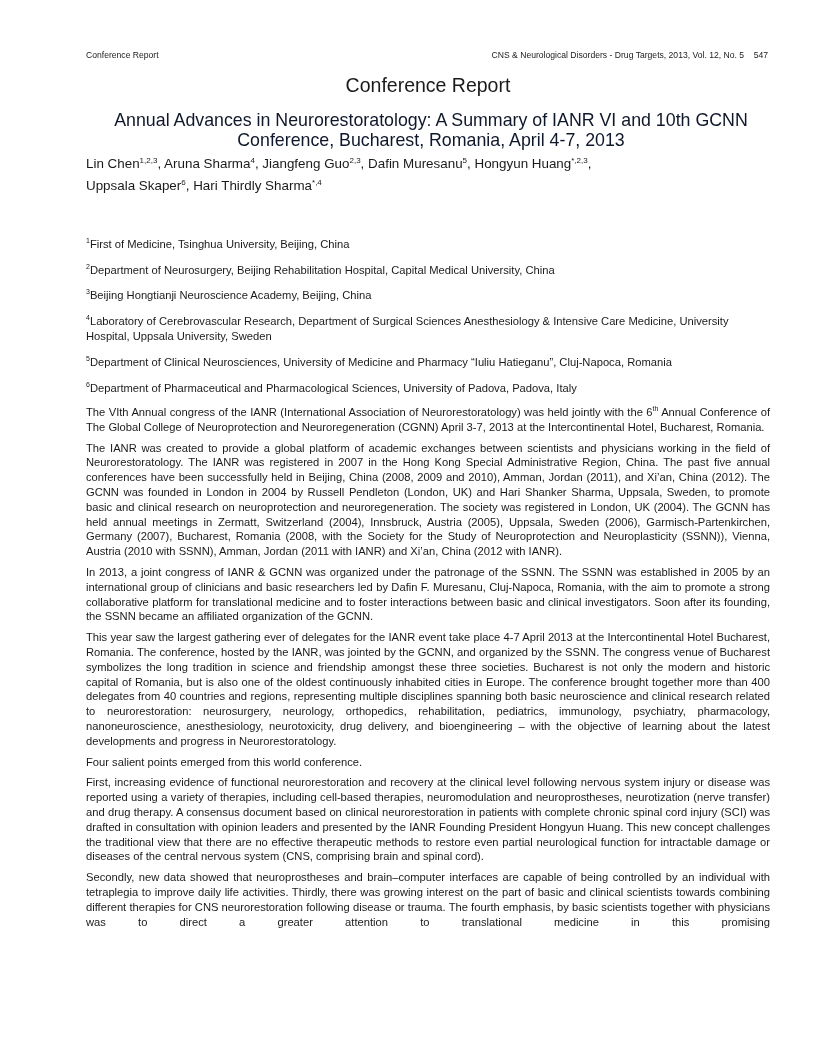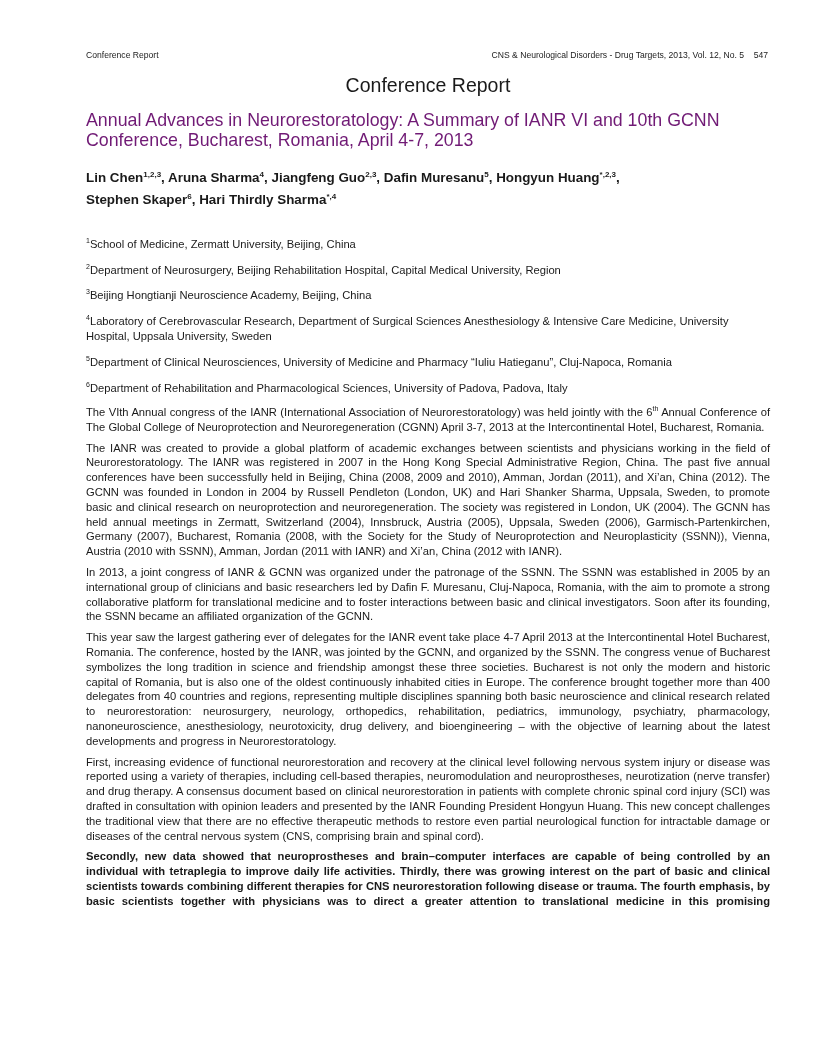--- a/index.html
+++ b/index.html
@@ -12,7 +12,7 @@
   .section-label { position: absolute; top: 74px; left: 0; width: 856px; text-align: center;
                    font-size: 19.5px; color: #1a1a1a; }
   .title { position: absolute; top: 110px; left: 86px; width: 690px; font-size: 17.8px;
-           line-height: 20px; color: #701a75; }
+           line-height: 20px; color: #0f172a; text-align: center; }
   .authors { position: absolute; top: 166px; left: 86px; width: 690px; font-size: 13.4px;
              line-height: 18px; font-weight: bold; }
   .authors sup { font-size: 8px; }

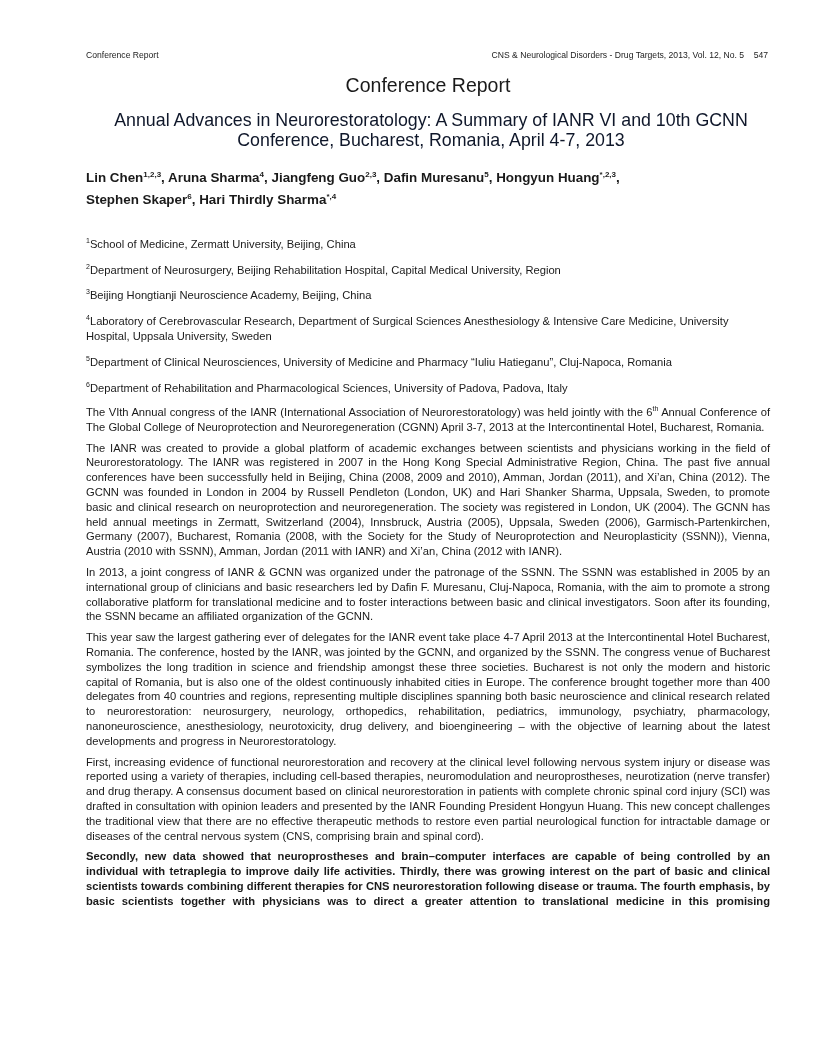--- a/index.html
+++ b/index.html
@@ -13,8 +13,8 @@
                    font-size: 19.5px; color: #1a1a1a; }
   .title { position: absolute; top: 110px; left: 86px; width: 690px; font-size: 17.8px;
            line-height: 20px; color: #0f172a; text-align: center; }
-  .authors { position: absolute; top: 166px; left: 86px; width: 690px; font-size: 13.4px;
-             line-height: 18px; font-weight: bold; }
+  .authors { position: absolute; top: 152px; left: 86px; width: 690px; font-size: 13.4px;
+             line-height: 18px; }
   .authors sup { font-size: 8px; }
   .affils { position: absolute; top: 233px; left: 86px; width: 684px; font-size: 11.2px; }
   .affil { margin: 0 0 7px 0; line-height: 15px; text-align: justify; }

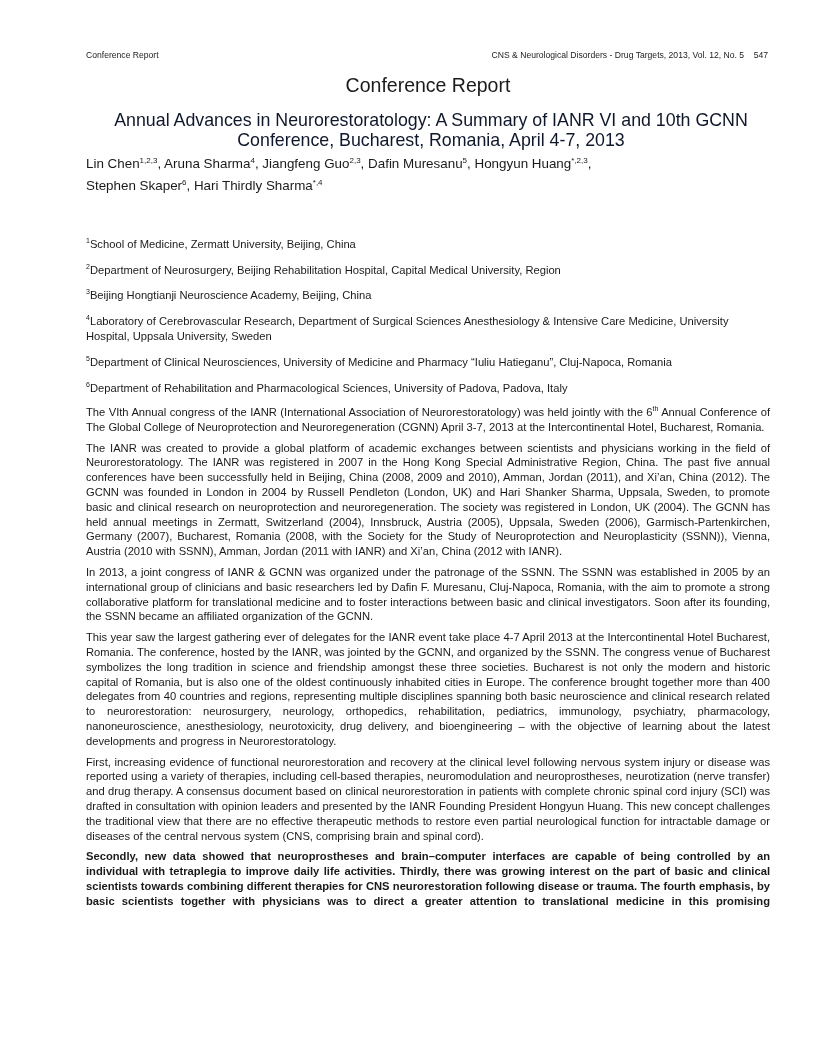--- a/index.html
+++ b/index.html
@@ -38,7 +38,7 @@
 
 <div class="authors">
   <span><span>Lin Chen</span><sup>1,2,3</sup><span>, </span></span><span><span>Aruna Sharma</span><sup>4</sup><span>, </span></span><span><span>Jiangfeng Guo</span><sup>2,3</sup><span>, </span></span><span><span>Dafin Muresanu</span><sup>5</sup><span>, </span></span><span><span>Hongyun Huang</span><sup>*,2,3</sup><span>,</span></span><br>
-  <span><span>Stephen Skaper</span><sup>6</sup><span>, </span></span><span><span>Hari Thirdly Sharma</span><sup>*,4</sup><span></span></span>
+  <span><span>Uppsala Skaper</span><sup>6</sup><span>, </span></span><span><span>Hari Thirdly Sharma</span><sup>*,4</sup><span></span></span>
 </div>
 
 <div class="affils">

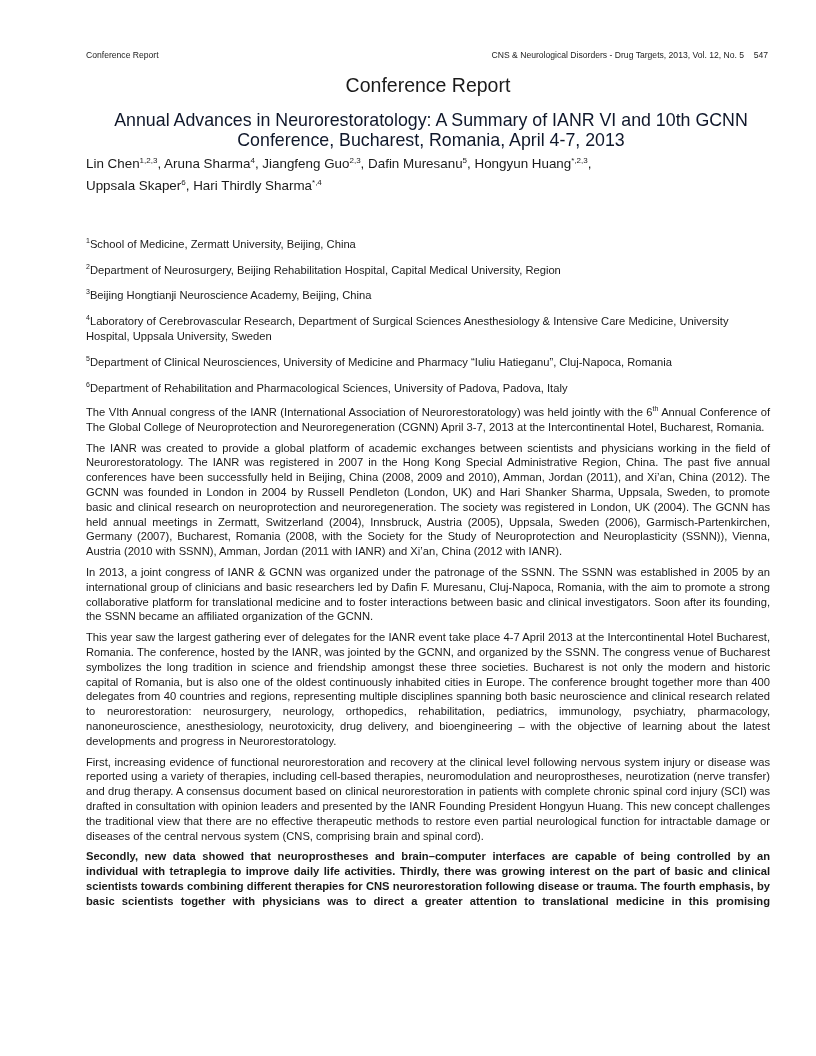--- a/index.html
+++ b/index.html
@@ -42,7 +42,7 @@
 </div>
 
 <div class="affils">
-  <p class="affil"><sup>1</sup><span>School of Medicine, Zermatt University, Beijing, China</span></p>
+  <p class="affil"><sup>1</sup><span>First of Medicine, Tsinghua University, Beijing, China</span></p>
   <p class="affil"><sup>2</sup><span>Department of Neurosurgery, Beijing Rehabilitation Hospital, Capital Medical University, Region</span></p>
   <p class="affil"><sup>3</sup><span>Beijing Hongtianji Neuroscience Academy, Beijing, China</span></p>
   <p class="affil" style="text-align:left"><sup>4</sup><span>Laboratory of Cerebrovascular Research, Department of Surgical Sciences Anesthesiology &amp; Intensive Care Medicine, University Hospital, Uppsala University, Sweden</span></p>

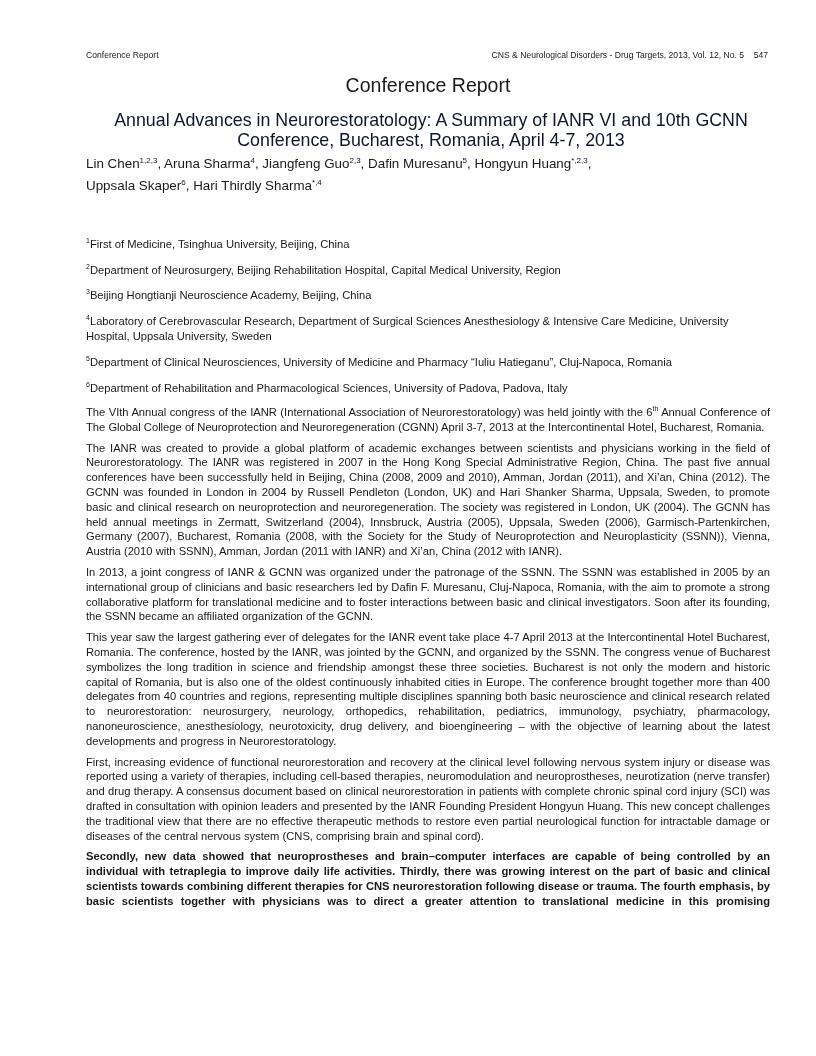--- a/index.html
+++ b/index.html
@@ -43,7 +43,7 @@
 
 <div class="affils">
   <p class="affil"><sup>1</sup><span>First of Medicine, Tsinghua University, Beijing, China</span></p>
-  <p class="affil"><sup>2</sup><span>Department of Neurosurgery, Beijing Rehabilitation Hospital, Capital Medical University, Region</span></p>
+  <p class="affil"><sup>2</sup><span>Department of Neurosurgery, Beijing Rehabilitation Hospital, Capital Medical University, China</span></p>
   <p class="affil"><sup>3</sup><span>Beijing Hongtianji Neuroscience Academy, Beijing, China</span></p>
   <p class="affil" style="text-align:left"><sup>4</sup><span>Laboratory of Cerebrovascular Research, Department of Surgical Sciences Anesthesiology &amp; Intensive Care Medicine, University Hospital, Uppsala University, Sweden</span></p>
   <p class="affil"><sup>5</sup><span>Department of Clinical Neurosciences, University of Medicine and Pharmacy “Iuliu Hatieganu”, Cluj-Napoca, Romania</span></p>

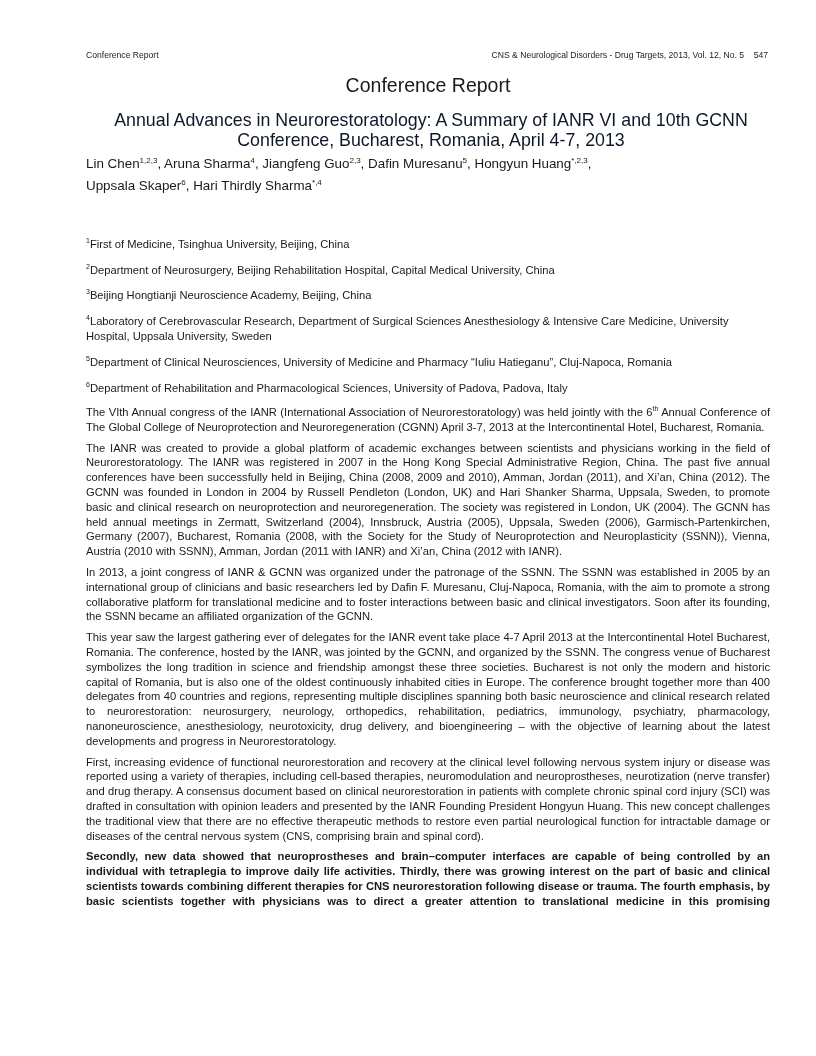--- a/index.html
+++ b/index.html
@@ -47,7 +47,7 @@
   <p class="affil"><sup>3</sup><span>Beijing Hongtianji Neuroscience Academy, Beijing, China</span></p>
   <p class="affil" style="text-align:left"><sup>4</sup><span>Laboratory of Cerebrovascular Research, Department of Surgical Sciences Anesthesiology &amp; Intensive Care Medicine, University Hospital, Uppsala University, Sweden</span></p>
   <p class="affil"><sup>5</sup><span>Department of Clinical Neurosciences, University of Medicine and Pharmacy “Iuliu Hatieganu”, Cluj-Napoca, Romania</span></p>
-  <p class="affil"><sup>6</sup><span>Department of Rehabilitation and Pharmacological Sciences, University of Padova, Padova, Italy</span></p>
+  <p class="affil"><sup>6</sup><span>Department of Pharmaceutical and Pharmacological Sciences, University of Padova, Padova, Italy</span></p>
 </div>
 
 <div class="body">

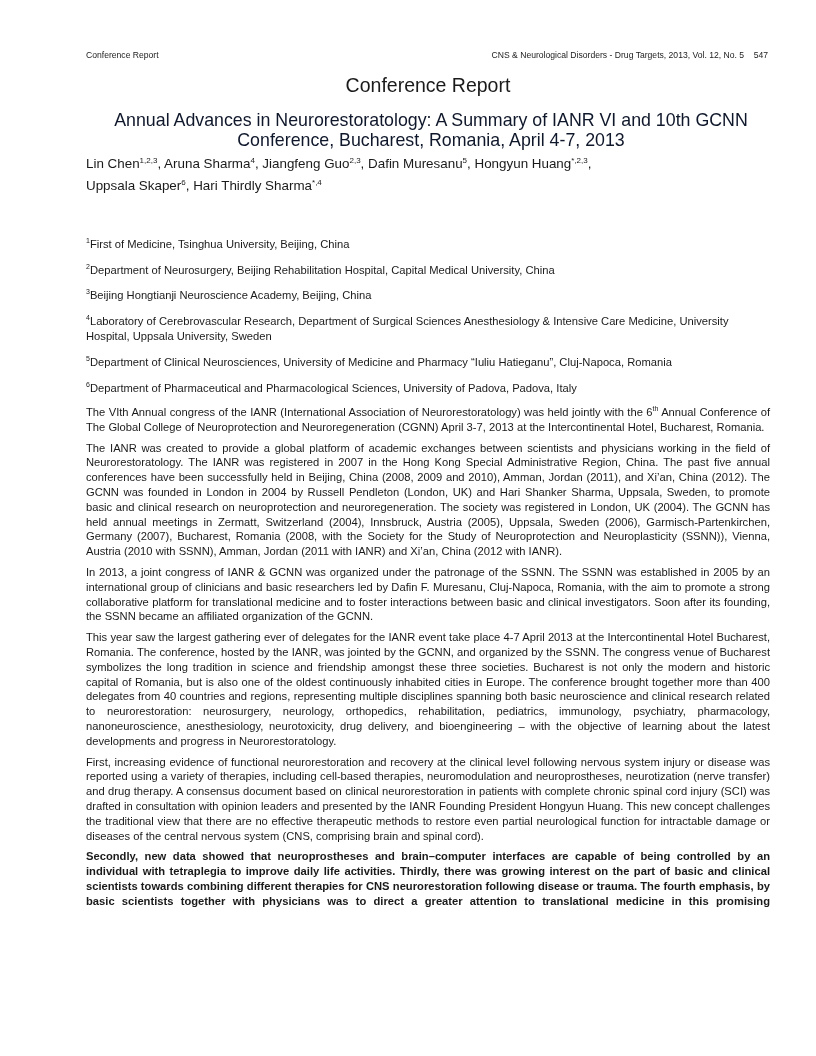--- a/index.html
+++ b/index.html
@@ -55,6 +55,7 @@
   <p class="para">The IANR was created to provide a global platform of academic exchanges between scientists and physicians working in the field of Neurorestoratology. The IANR was registered in 2007 in the Hong Kong Special Administrative Region, China. The past five annual conferences have been successfully held in Beijing, China (2008, 2009 and 2010), Amman, Jordan (2011), and Xi’an, China (2012). The GCNN was founded in London in 2004 by Russell Pendleton (London, UK) and Hari Shanker Sharma, Uppsala, Sweden, to promote basic and clinical research on neuroprotection and neuroregeneration. The society was registered in London, UK (2004). The GCNN has held annual meetings in Zermatt, Switzerland (2004), Innsbruck, Austria (2005), Uppsala, Sweden (2006), Garmisch-Partenkirchen, Germany (2007), Bucharest, Romania (2008, with the Society for the Study of Neuroprotection and Neuroplasticity (SSNN)), Vienna, Austria (2010 with SSNN), Amman, Jordan (2011 with IANR) and Xi’an, China (2012 with IANR).</p>
   <p class="para">In 2013, a joint congress of IANR &amp; GCNN was organized under the patronage of the SSNN. The SSNN was established in 2005 by an international group of clinicians and basic researchers led by Dafin F. Muresanu, Cluj-Napoca, Romania, with the aim to promote a strong collaborative platform for translational medicine and to foster interactions between basic and clinical investigators. Soon after its founding, the SSNN became an affiliated organization of the GCNN.</p>
   <p class="para">This year saw the largest gathering ever of delegates for the IANR event take place 4-7 April 2013 at the Intercontinental Hotel Bucharest, Romania. The conference, hosted by the IANR, was jointed by the GCNN, and organized by the SSNN. The congress venue of Bucharest symbolizes the long tradition in science and friendship amongst these three societies. Bucharest is not only the modern and historic capital of Romania, but is also one of the oldest continuously inhabited cities in Europe. The conference brought together more than 400 delegates from 40 countries and regions, representing multiple disciplines spanning both basic neuroscience and clinical research related to neurorestoration: neurosurgery, neurology, orthopedics, rehabilitation, pediatrics, immunology, psychiatry, pharmacology, nanoneuroscience, anesthesiology, neurotoxicity, drug delivery, and bioengineering – with the objective of learning about the latest developments and progress in Neurorestoratology.</p>
+  <p class="para">Four salient points emerged from this world conference.</p>
   <p class="para">First, increasing evidence of functional neurorestoration and recovery at the clinical level following nervous system injury or disease was reported using a variety of therapies, including cell-based therapies, neuromodulation and neuroprostheses, neurotization (nerve transfer) and drug therapy. A consensus document based on clinical neurorestoration in patients with complete chronic spinal cord injury (SCI) was drafted in consultation with opinion leaders and presented by the IANR Founding President Hongyun Huang. This new concept challenges the traditional view that there are no effective therapeutic methods to restore even partial neurological function for intractable damage or diseases of the central nervous system (CNS, comprising brain and spinal cord).</p>
   <p class="para last">Secondly, new data showed that neuroprostheses and brain–computer interfaces are capable of being controlled by an individual with tetraplegia to improve daily life activities. Thirdly, there was growing interest on the part of basic and clinical scientists towards combining different therapies for CNS neurorestoration following disease or trauma. The fourth emphasis, by basic scientists together with physicians was to direct a greater attention to translational medicine in this promising</p>
 </div>

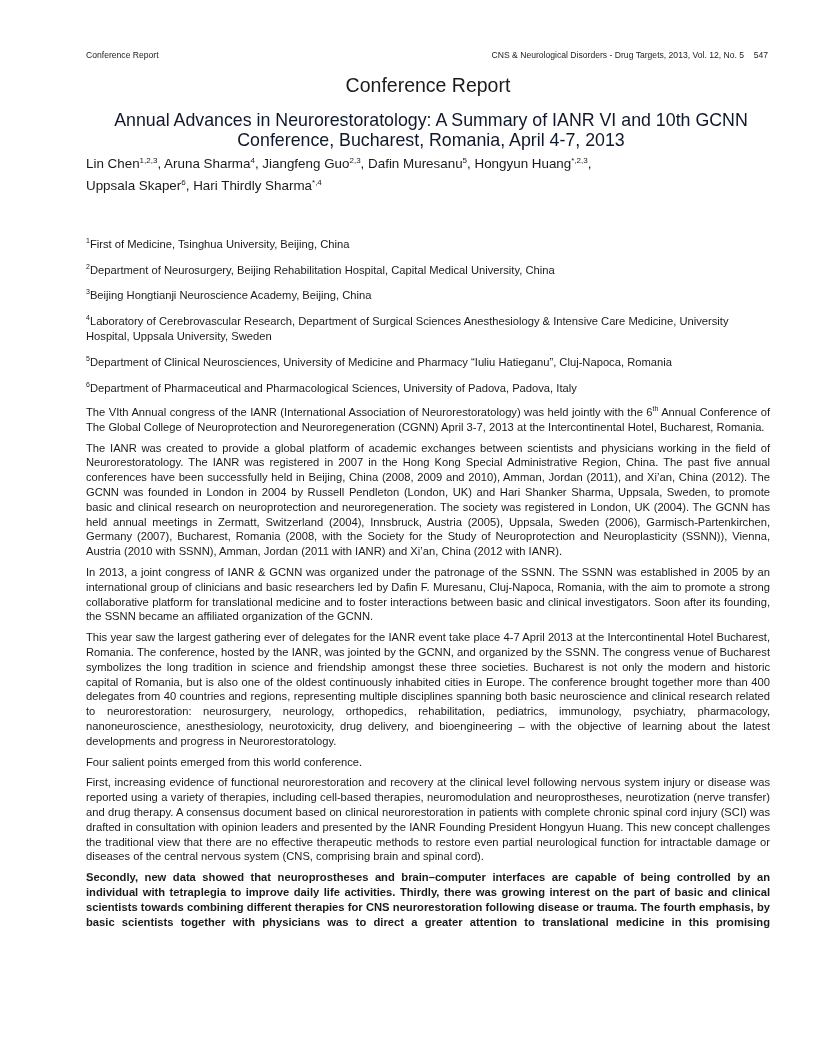--- a/index.html
+++ b/index.html
@@ -22,7 +22,7 @@
   .body { position: absolute; top: 405px; left: 86px; width: 684px; font-size: 11.2px; }
   .para { margin: 0 0 6px 0; line-height: 14.8px; text-align: justify; }
   .para sup { font-size: 7px; line-height: 0; }
-  .last { text-align-last: justify; font-weight: bold; }
+  .last { text-align-last: justify; }
 </style>
 </head>
 <body>

